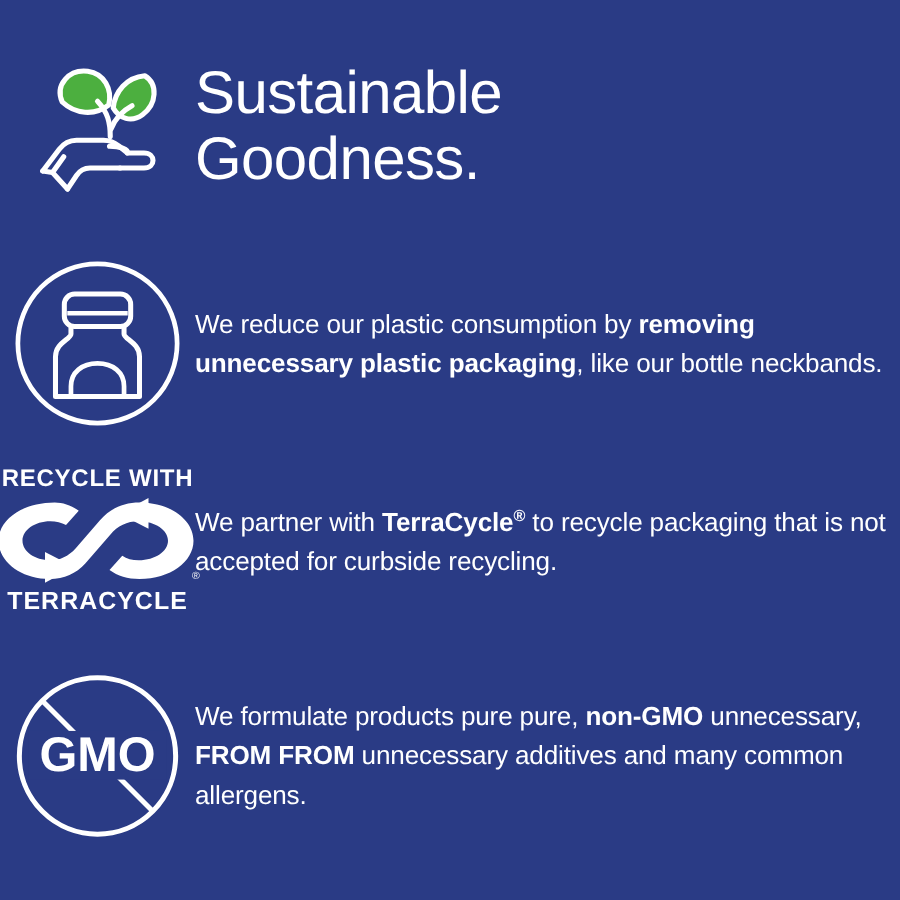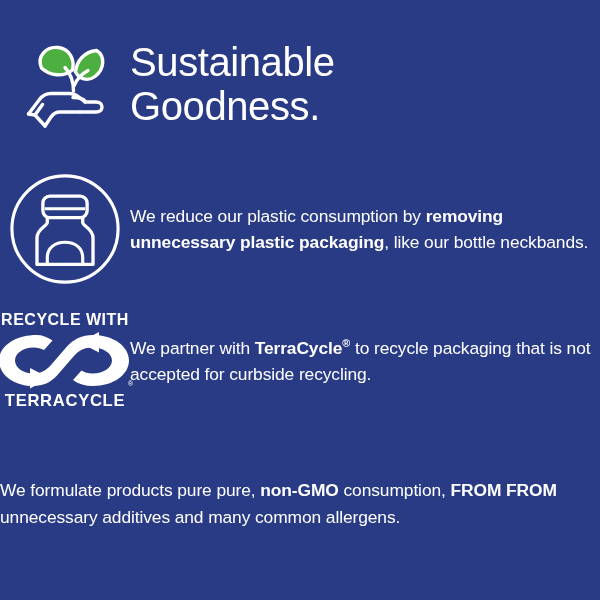--- a/index.html
+++ b/index.html
@@ -220,7 +220,7 @@
 
   <div class="row row-3">
     <div class="row-text">
-      <span>We formulate products pure pure, </span><b>non-GMO</b><span> consumption, </span><b>FROM FROM</b><span> unnecessary additives and many common allergens.</span>
+      <span>We formulate products pure pure, </span><b>non-GMO</b><span> unnecessary, </span><b>FROM FROM</b><span> unnecessary additives and many common allergens.</span>
     </div>
   </div>
 

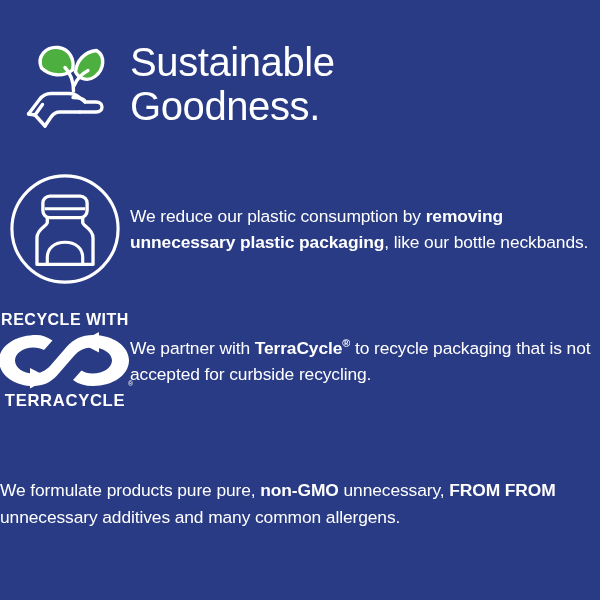--- a/index.html
+++ b/index.html
@@ -219,6 +219,15 @@
   </div>
 
   <div class="row row-3">
+    <div class="row-icon">
+      <svg viewBox="0 0 118 118" width="116" height="116">
+        <circle cx="59" cy="59" r="53" fill="none" stroke="#ffffff" stroke-width="3.4"></circle>
+        <line x1="21.5" y1="21.5" x2="96.5" y2="96.5" stroke="#ffffff" stroke-width="3.4"></line>
+
+        <rect x="12" y="42" width="94" height="33" fill="#2a3b85"></rect>
+        <text x="59" y="69.5" text-anchor="middle" font-family="'Liberation Sans', sans-serif" font-size="33" font-weight="700" fill="#ffffff">GMO</text>
+      </svg>
+    </div>
     <div class="row-text">
       <span>We formulate products pure pure, </span><b>non-GMO</b><span> unnecessary, </span><b>FROM FROM</b><span> unnecessary additives and many common allergens.</span>
     </div>

